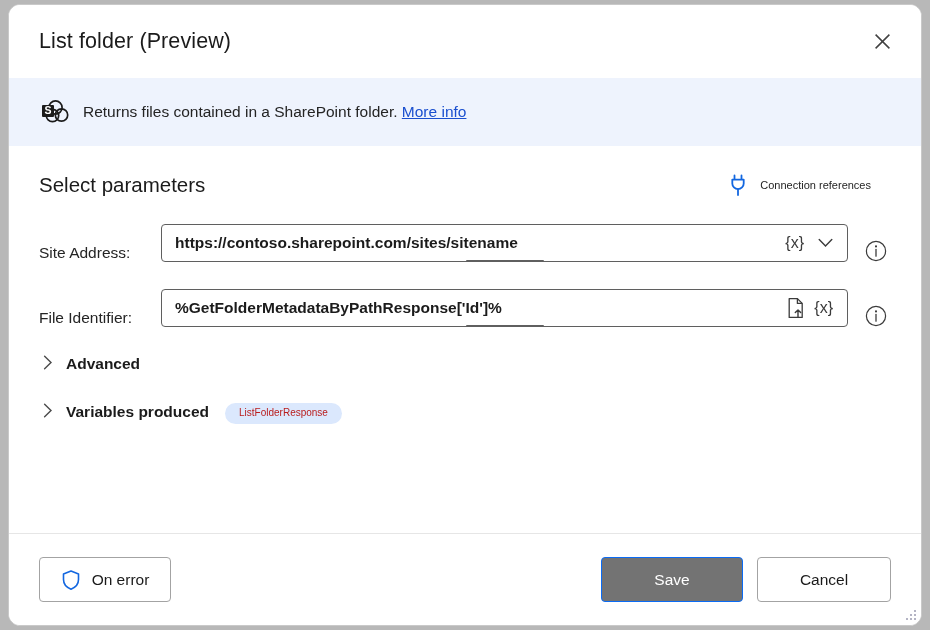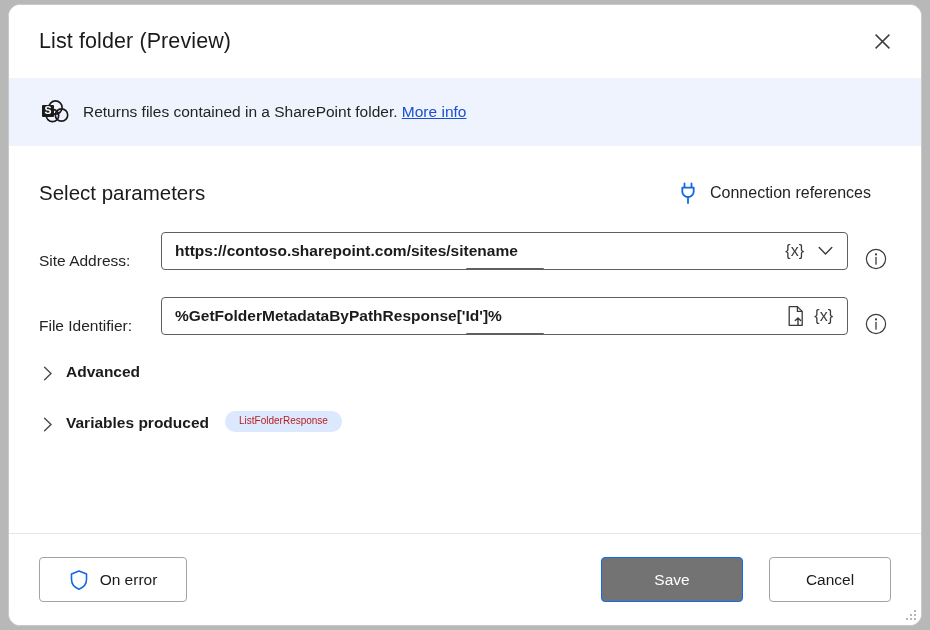--- a/index.html
+++ b/index.html
@@ -93,7 +93,7 @@
   #section-head {
     display: flex;
     align-items: center;
-    margin-top: 35px;
+    margin-top: 27px;
   }
   #section-title {
     font-size: 20.5px;

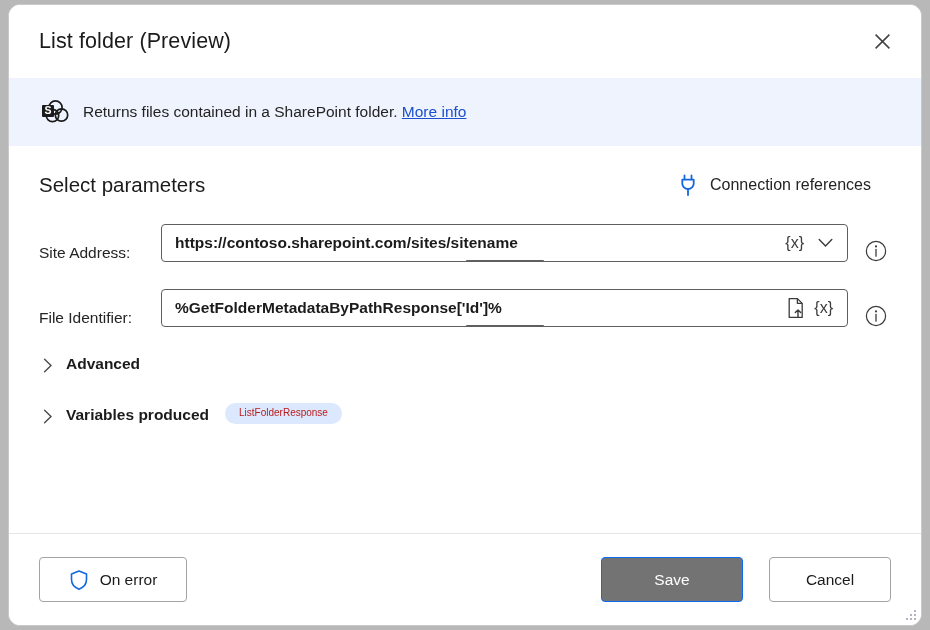--- a/index.html
+++ b/index.html
@@ -113,7 +113,7 @@
     flex: 0 0 22px;
   }
   #conn-ref-label {
-    font-size: 16px;
+    font-size: 11px;
     color: #242424;
   }
 

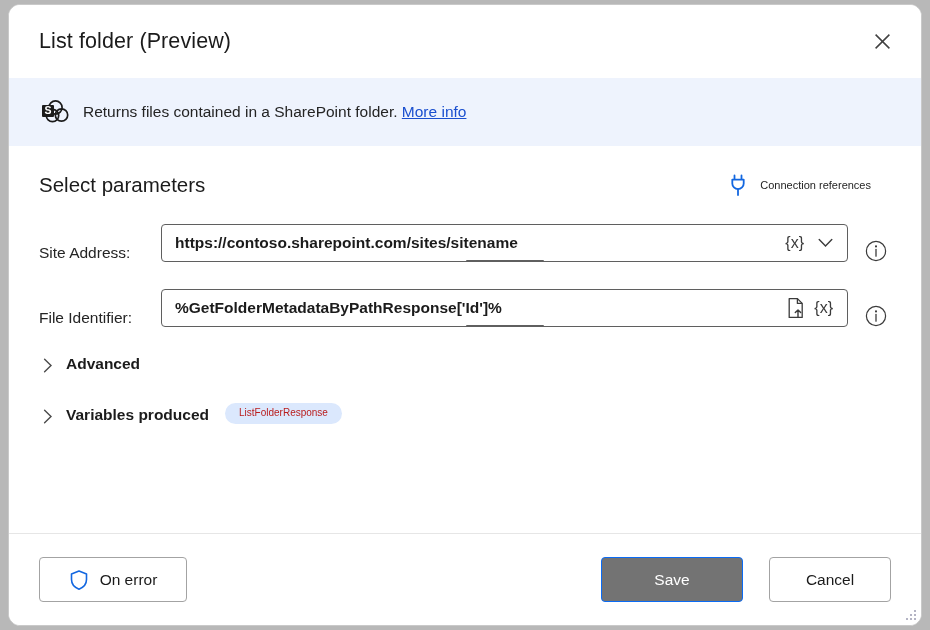--- a/index.html
+++ b/index.html
@@ -206,7 +206,7 @@
   
   .collapse-row {
     display: flex;
-    align-items: flex-end;
+    align-items: flex-start;
     margin-top: 28px;
     cursor: pointer;
   }

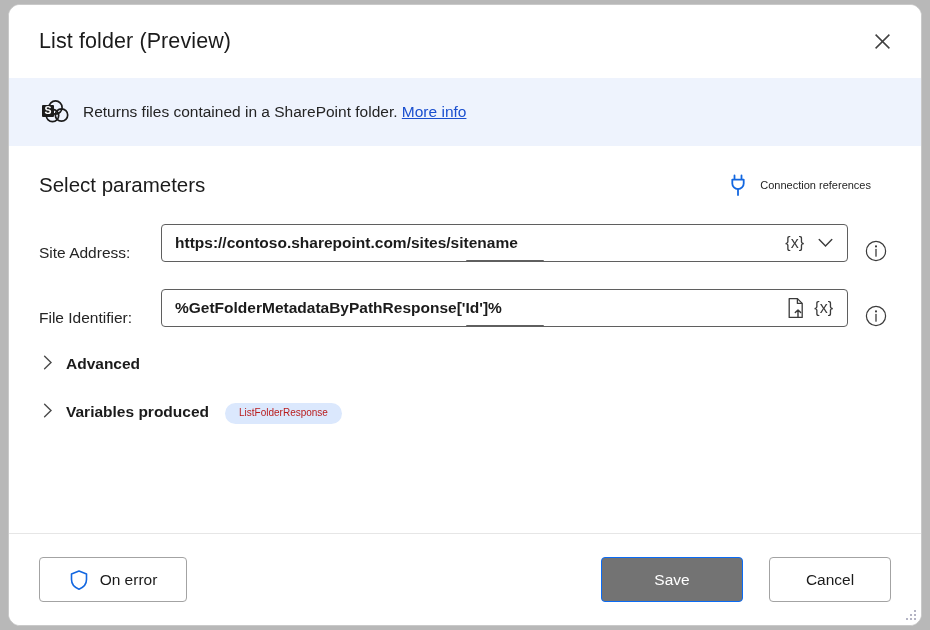--- a/index.html
+++ b/index.html
@@ -261,7 +261,7 @@
     font-family: "Liberation Sans", sans-serif;
   }
   #on-error-btn {
-    width: 148px;
+    width: 132px;
   }
   #shield-icon {
     width: 20px;

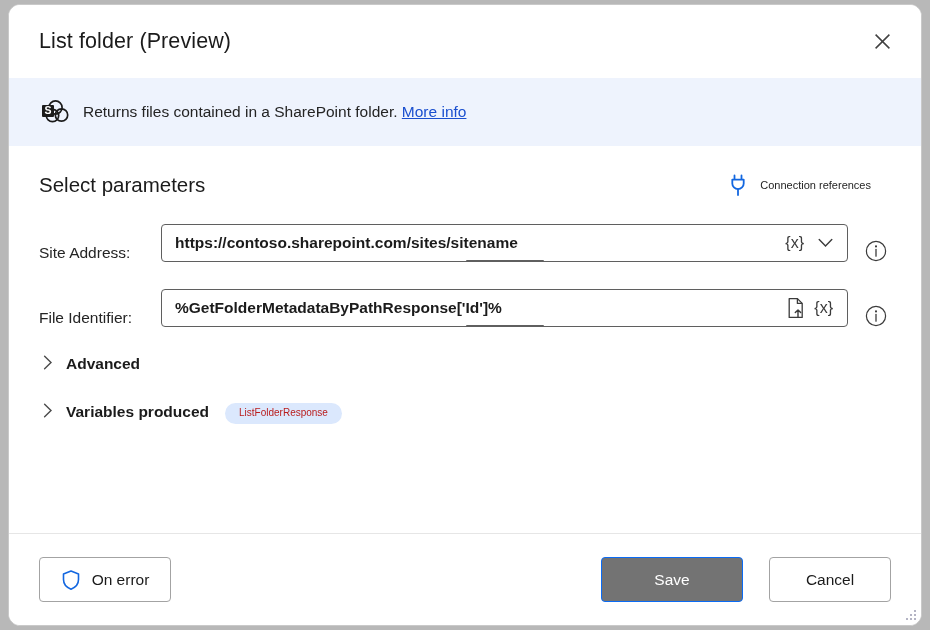--- a/index.html
+++ b/index.html
@@ -278,8 +278,7 @@
     margin-right: 14px;
   }
   #cancel-btn {
-    width: 122px;
-    margin-left: 12px;
+    width: 134px;
   }
   #resize-grip {
     position: absolute;

